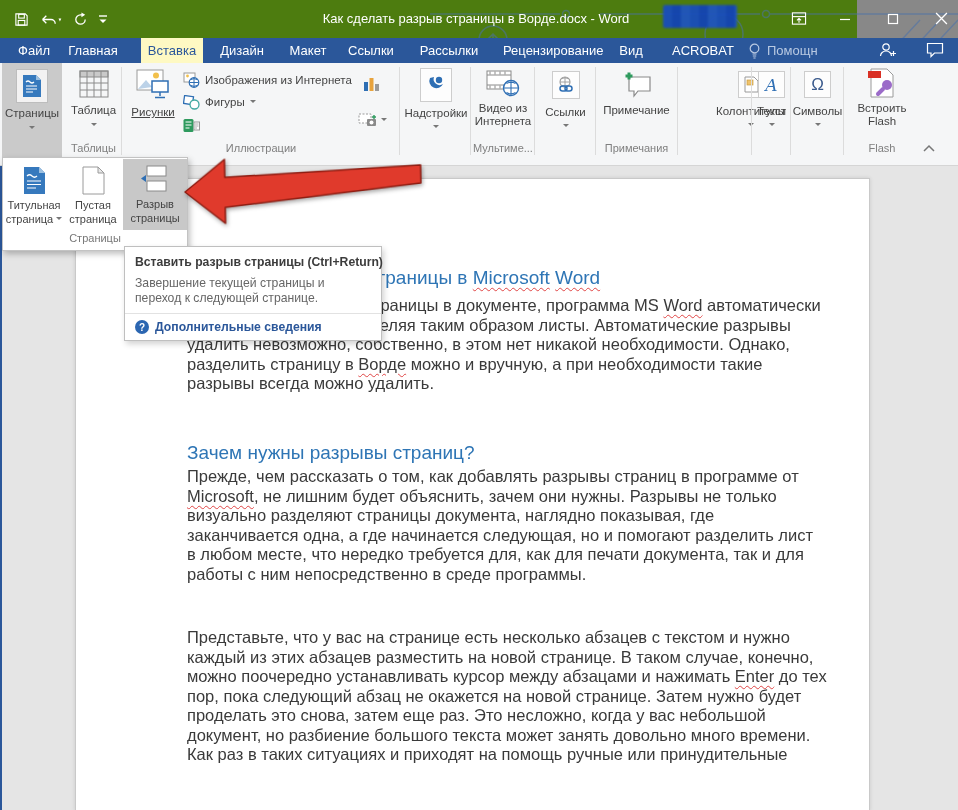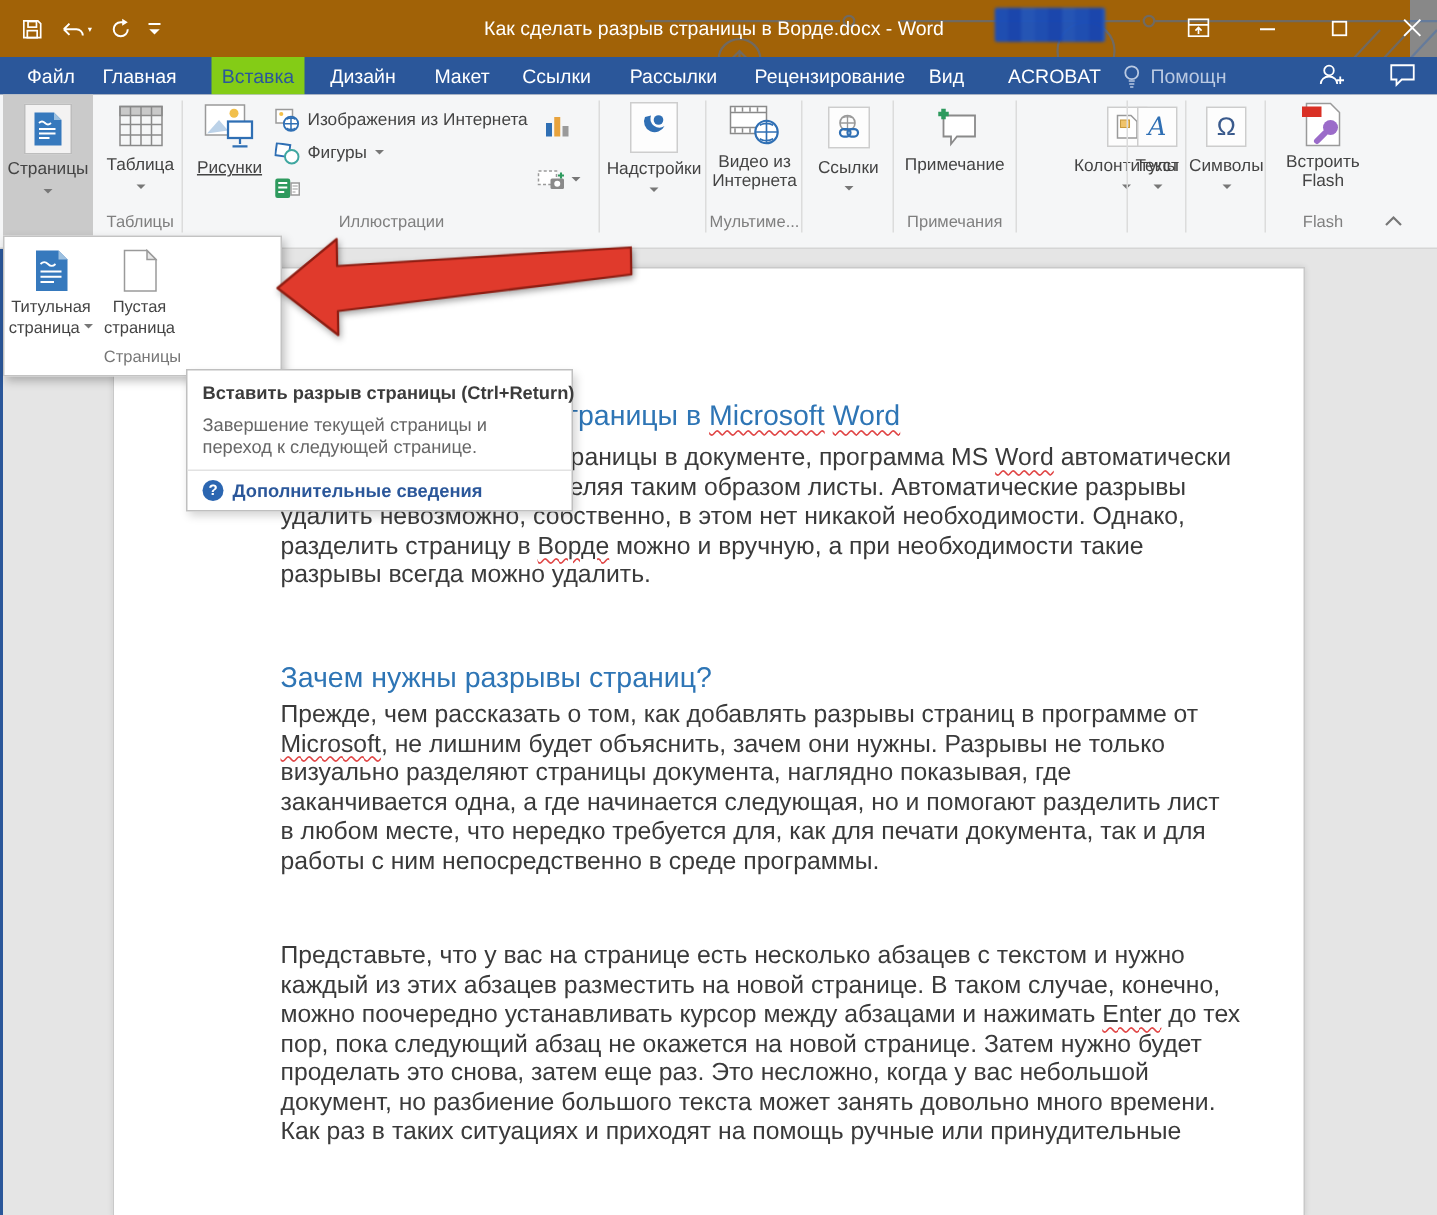--- a/index.html
+++ b/index.html
@@ -7,7 +7,7 @@
        font-family:"Liberation Sans","DejaVu Sans",sans-serif;
        -webkit-font-smoothing:antialiased;}
   
-  .titlebar{position:absolute;left:0;top:0;width:940px;height:38px;background:#a16207;}
+  .titlebar{position:absolute;left:0;top:0;width:836px;height:38px;background:#4d7c0f;padding-left:21px;}
   .deco{position:absolute;left:0;top:0;pointer-events:none;}
   .qat{position:absolute;top:0;height:38px;display:flex;align-items:center;color:#fff;}
   .qbtn{display:flex;align-items:center;justify-content:center;height:30px;}

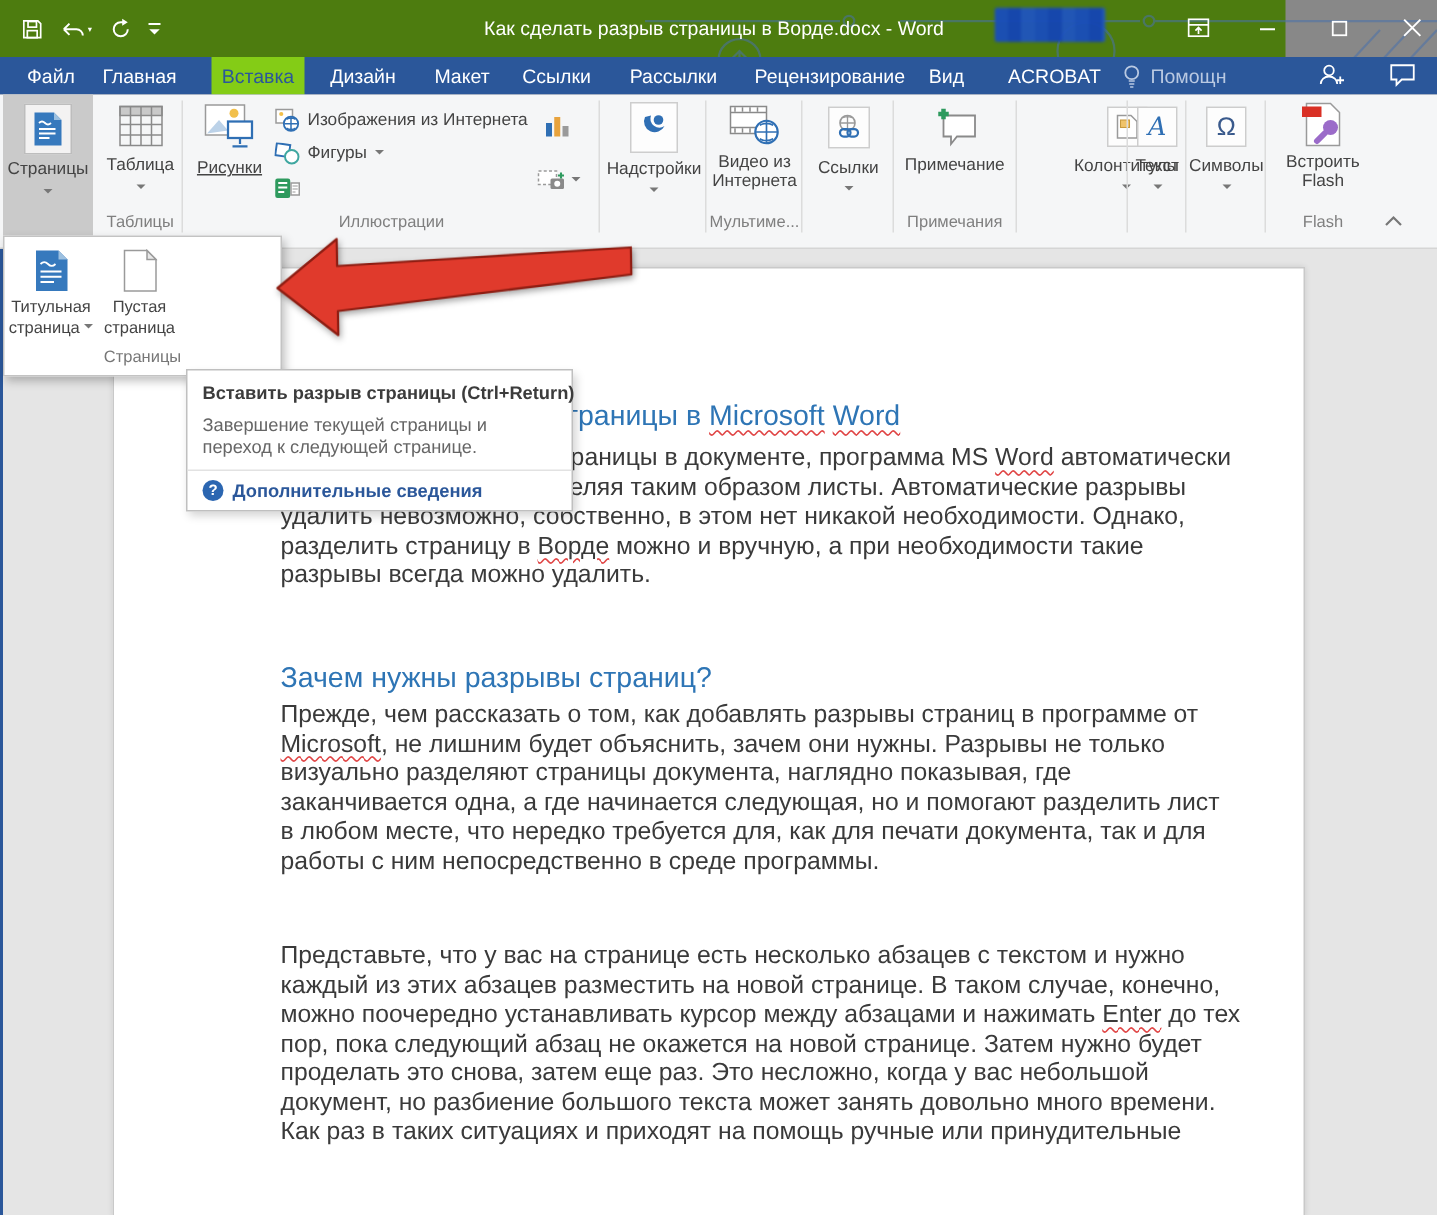--- a/index.html
+++ b/index.html
@@ -21,7 +21,7 @@
   
   .tabrow{position:absolute;left:0;top:38px;width:958px;height:25px;background:#2b579a;}
   .tab{position:absolute;top:0;height:25px;line-height:25px;text-align:center;color:#fff;font-size:13px;white-space:nowrap;}
-  .tab.active{background:#84cc16;color:#2b579a;}
+  .tab.active{background:#fef9c3;color:#2b579a;}
   .assist{position:absolute;top:0;height:25px;display:flex;align-items:center;color:#b9c9e2;font-size:13px;}
   
   .ribbon{position:absolute;left:0;top:63px;width:958px;height:103px;background:#f5f6f7;border-bottom:1px solid #d5d5d5;box-sizing:border-box;}

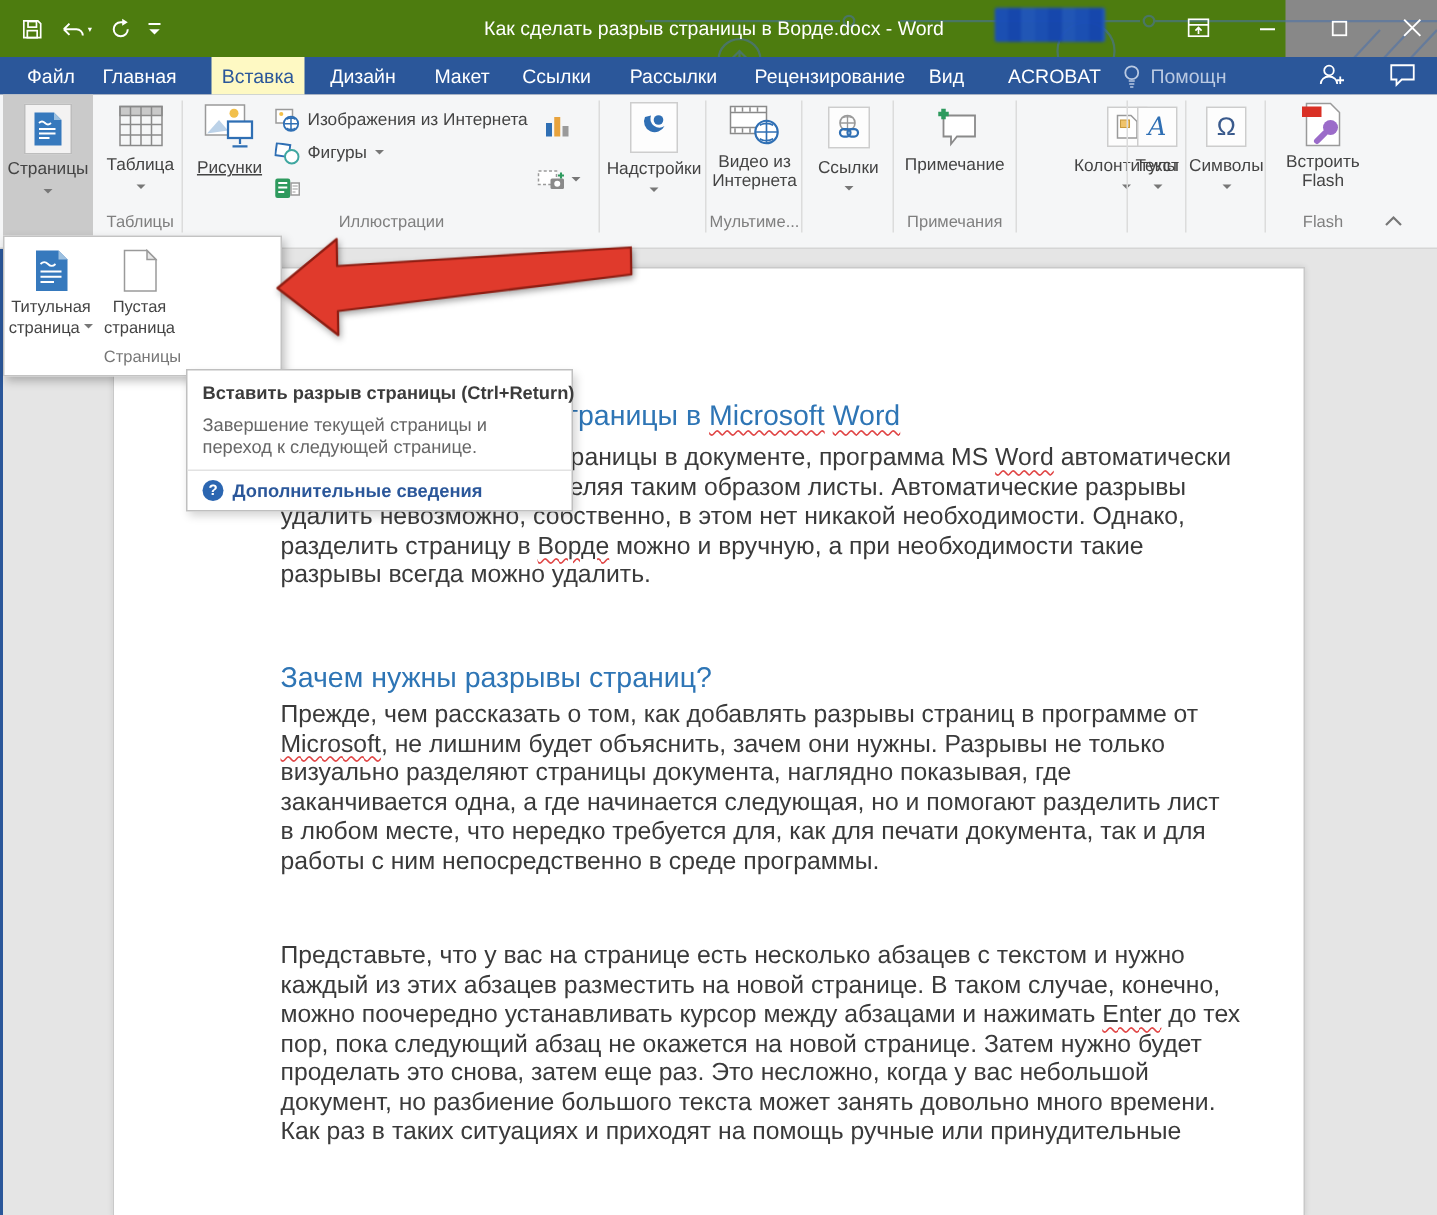--- a/index.html
+++ b/index.html
@@ -394,6 +394,17 @@
         <span>страница</span>
       </div>
     </div>
+    <div class="pitem hl" style="left:120px;width:64px;">
+      <svg width="30" height="28" viewBox="0 0 30 28" style="margin-top:6px;">
+        <rect x="7" y="1" width="19" height="10" fill="#fff" stroke="#8a8a8a"></rect>
+        <rect x="7" y="16" width="19" height="10" fill="#fff" stroke="#8a8a8a"></rect>
+        <path d="M1 13.5 l5 -3.5 v7 z" fill="#2f6fb4"></path>
+      </svg>
+      <div class="plab" style="margin-top:4px;">
+        <span>Разрыв</span><br>
+        <span>страницы</span>
+      </div>
+    </div>
     <div class="pgroup">Страницы</div>
   </div>
 

